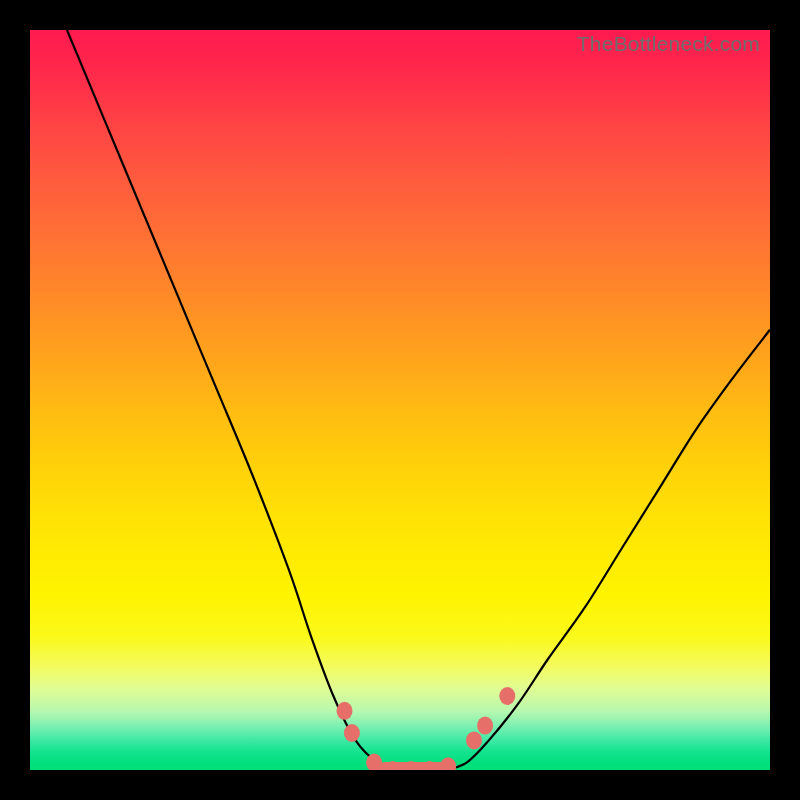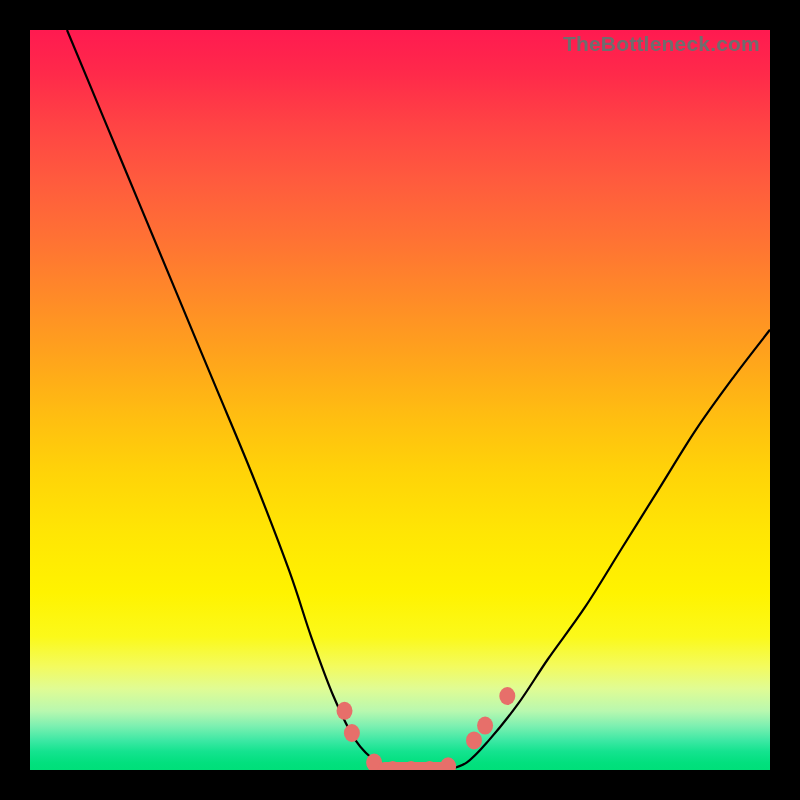--- a/index.html
+++ b/index.html
@@ -56,7 +56,7 @@
     right: 10px;
     color: #6e6e6e;
     font-size: 21px;
-    font-weight: 700;
+    font-weight: 400;
     letter-spacing: 0.2px;
     z-index: 5;
   }

